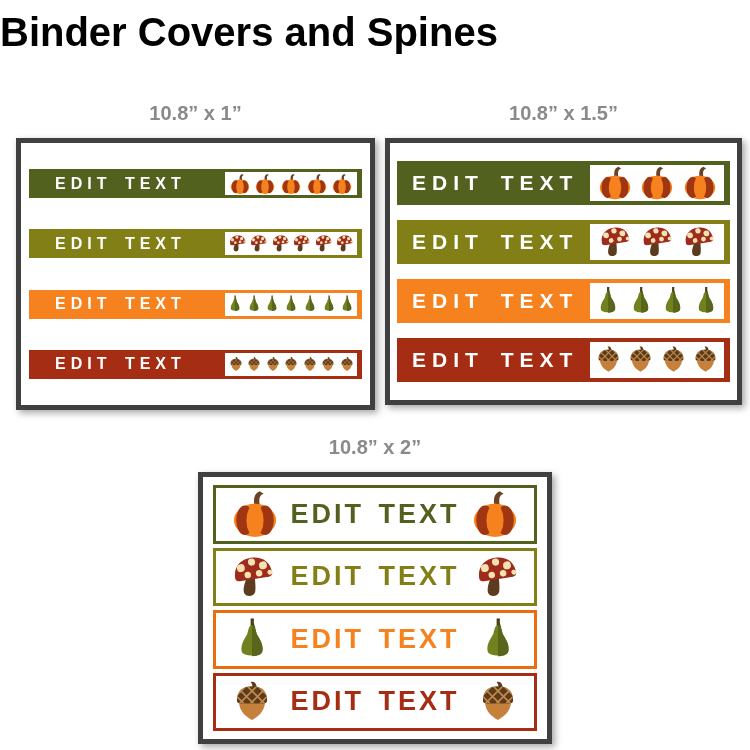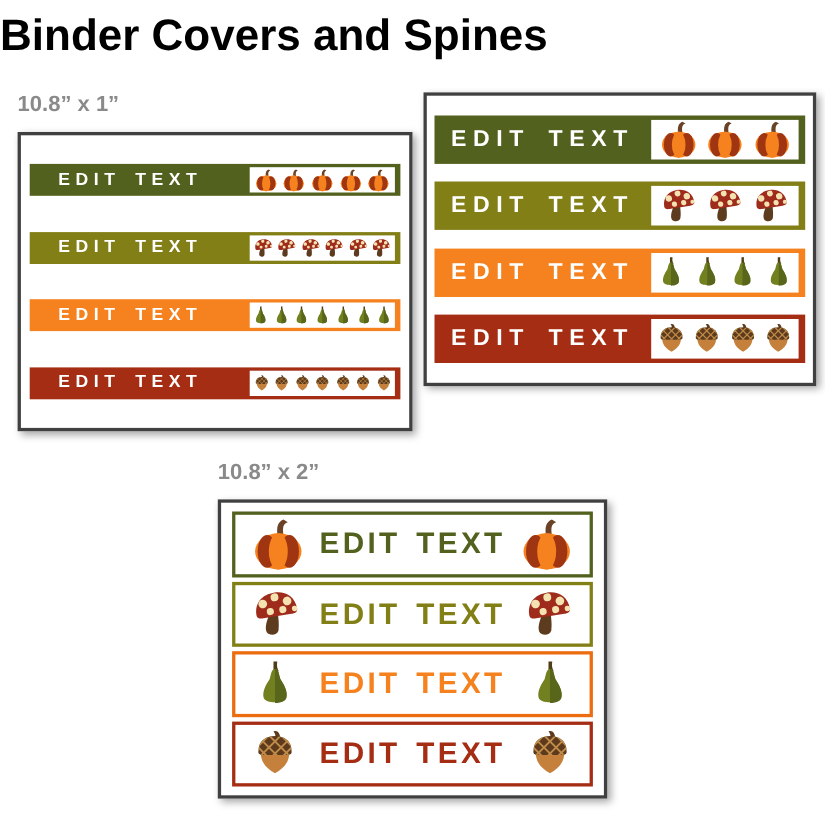--- a/index.html
+++ b/index.html
@@ -17,8 +17,8 @@
   .panel.p2 { left: 385px; top: 84px;  width: 357px; }
   .panel.p3 { left: 198px; top: 418px; width: 354px; }
   .panel-label {
-    font-size: 20px; font-weight: bold;
-    color: #8a8a8a; height: 24px; margin-bottom: 12px;
+    text-align: center; font-size: 20px; font-weight: bold;
+    color: #8a8a8a; height: 24px; margin-bottom: 12px; margin-top: 18px;
   }
   .panel-card {
     background: #fff; border: 3px solid #404040;

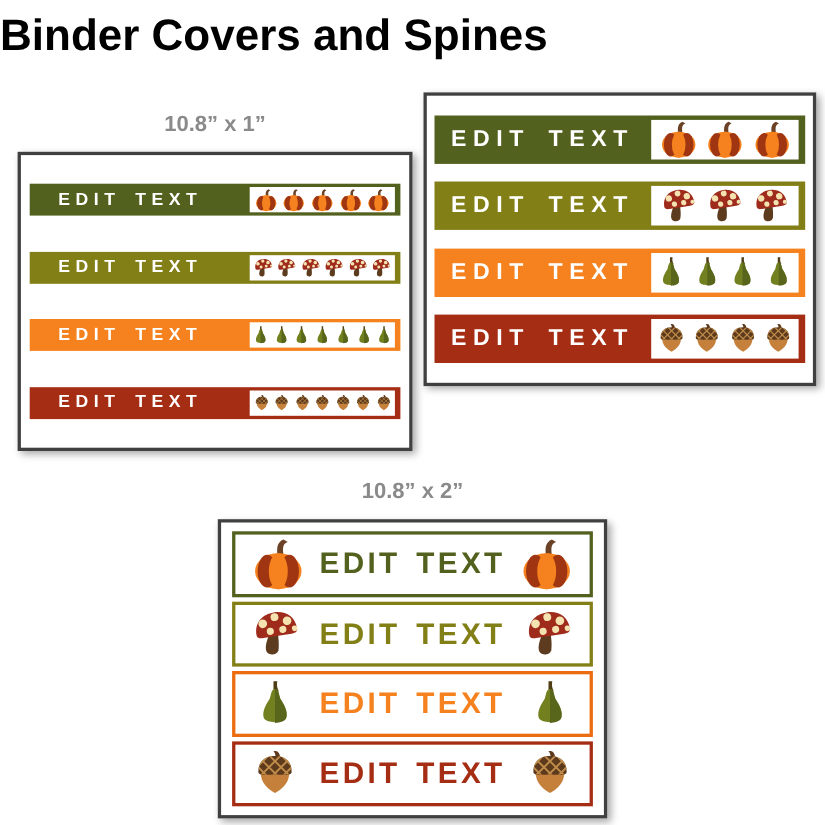--- a/index.html
+++ b/index.html
@@ -222,6 +222,7 @@
 </div>
 
 <div class="panel p2">
+  <div class="panel-label">10.8” x 1.5”</div>
   <div class="panel-card">
       <div class="strip filled" style="background: rgb(83, 97, 31);">
         <span class="strip-text" style="color: rgb(255, 255, 255);">EDIT TEXT</span>

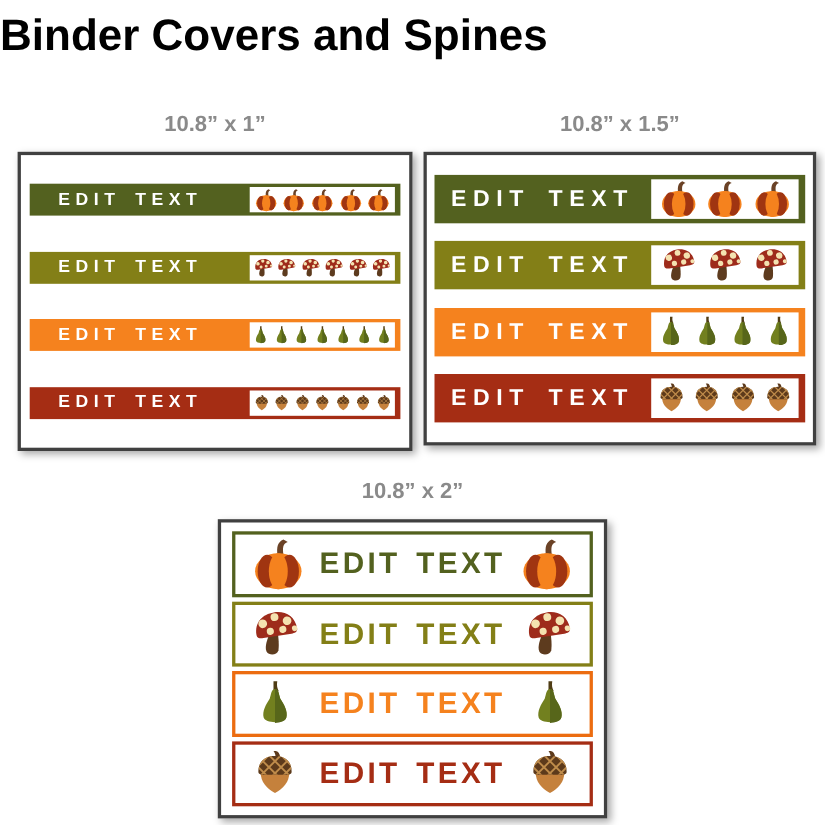--- a/index.html
+++ b/index.html
@@ -21,7 +21,7 @@
     color: #8a8a8a; height: 24px; margin-bottom: 12px; margin-top: 18px;
   }
   .panel-card {
-    background: #fff; border: 3px solid #404040;
+    background: #fff; border: 5px solid #404040;
     box-shadow: 3px 3px 7px rgba(0,0,0,0.35);
     display: flex; flex-direction: column; justify-content: space-between;
   }

